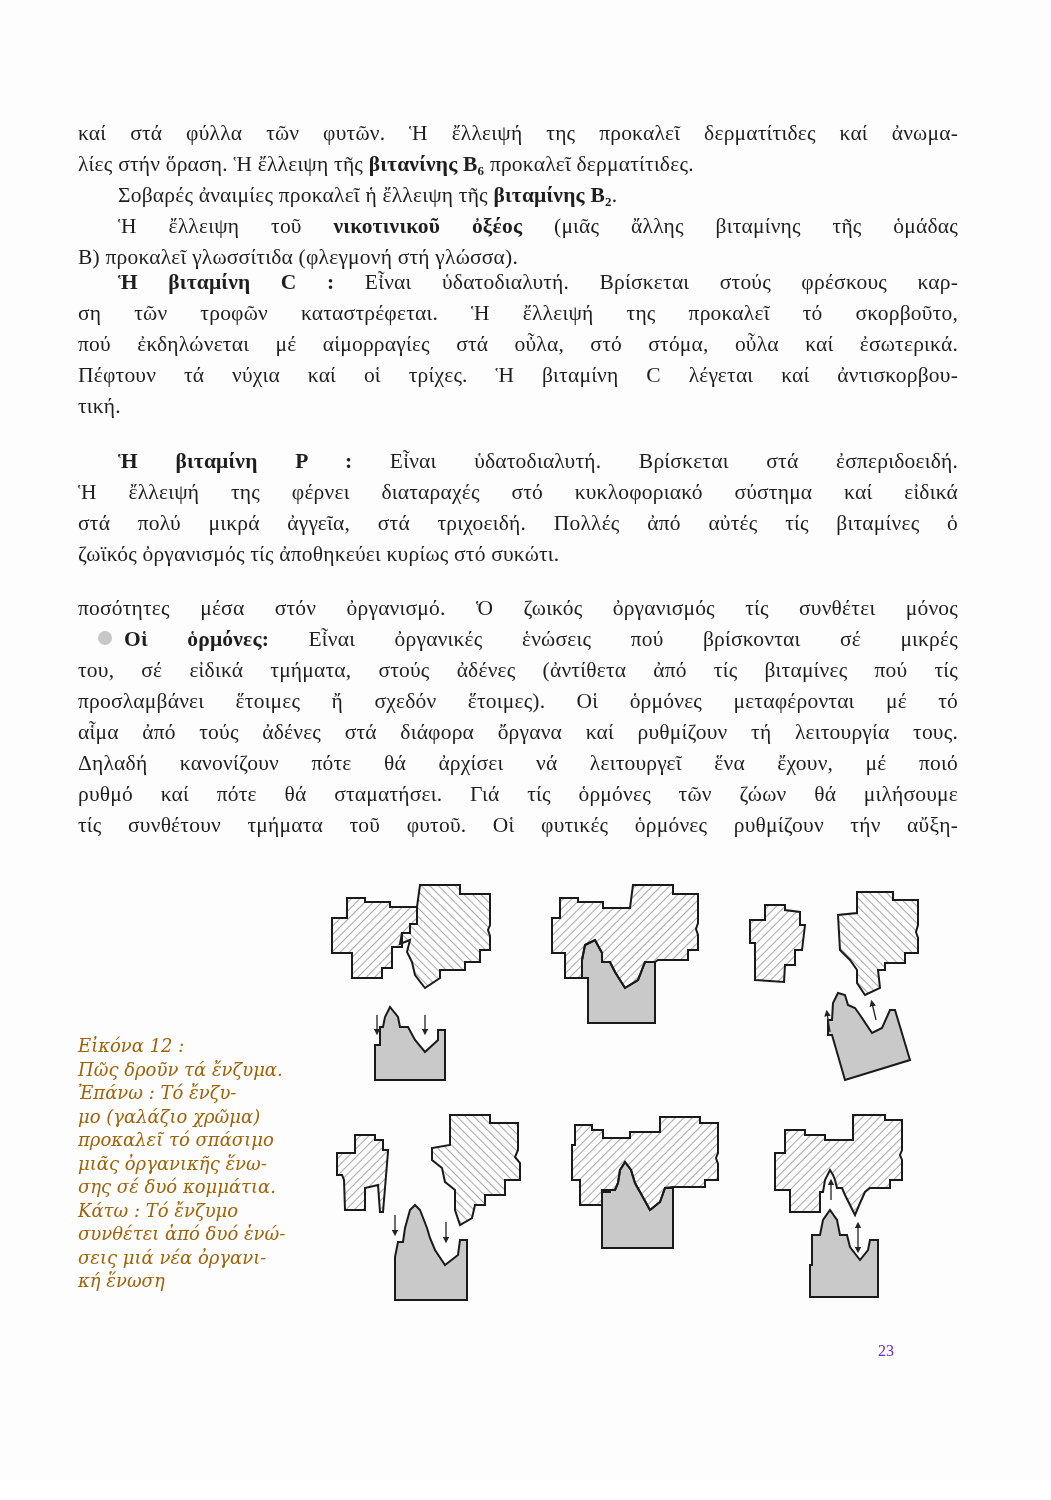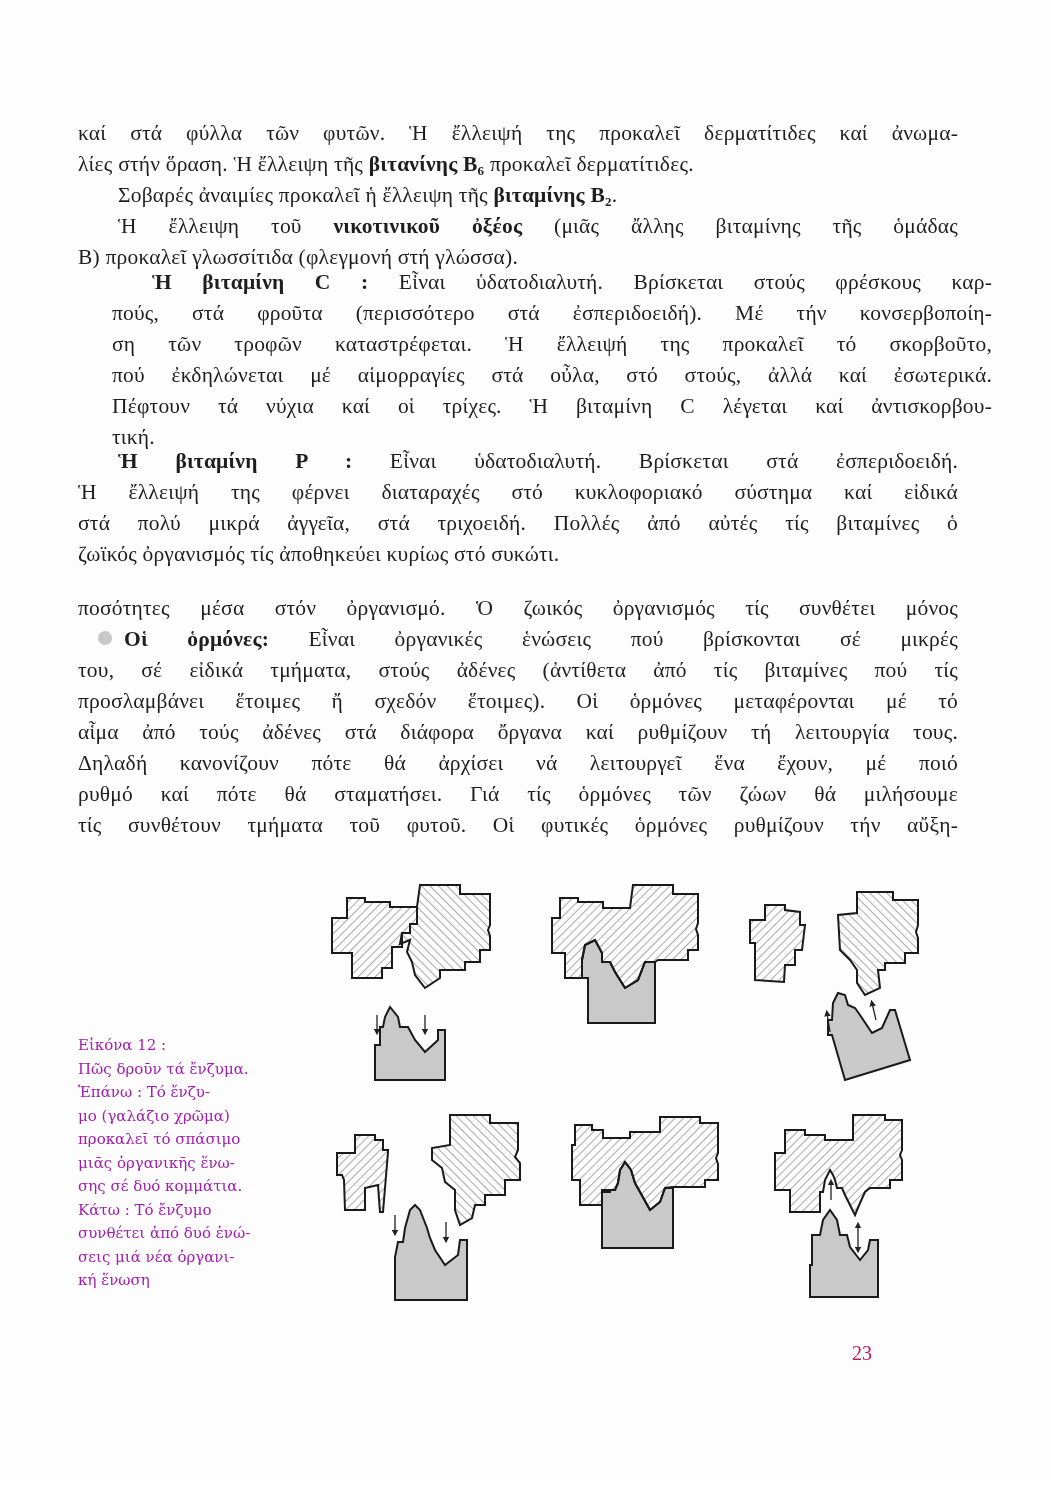--- a/index.html
+++ b/index.html
@@ -39,7 +39,7 @@
     <div class="line last"><span>B) προκαλεῖ γλωσσίτιδα (φλεγμονή στή γλώσσα).</span></div>
   </div>
 
-  <div class="text-block" style="top:267px;margin-left:34px;">
+  <div class="text-block" style="top:267px;">
     <div class="line indent"><b>Ἡ βιταμίνη C :</b><span> Εἶναι ὑδατοδιαλυτή. Βρίσκεται στούς φρέσκους καρ-</span></div>
     <div class="line">πούς, στά φροῦτα (περισσότερο στά ἐσπεριδοειδή). Μέ τήν κονσερβοποίη-</div>
     <div class="line">ση τῶν τροφῶν καταστρέφεται. Ἡ ἔλλειψή της προκαλεῖ τό σκορβοῦτο,</div>

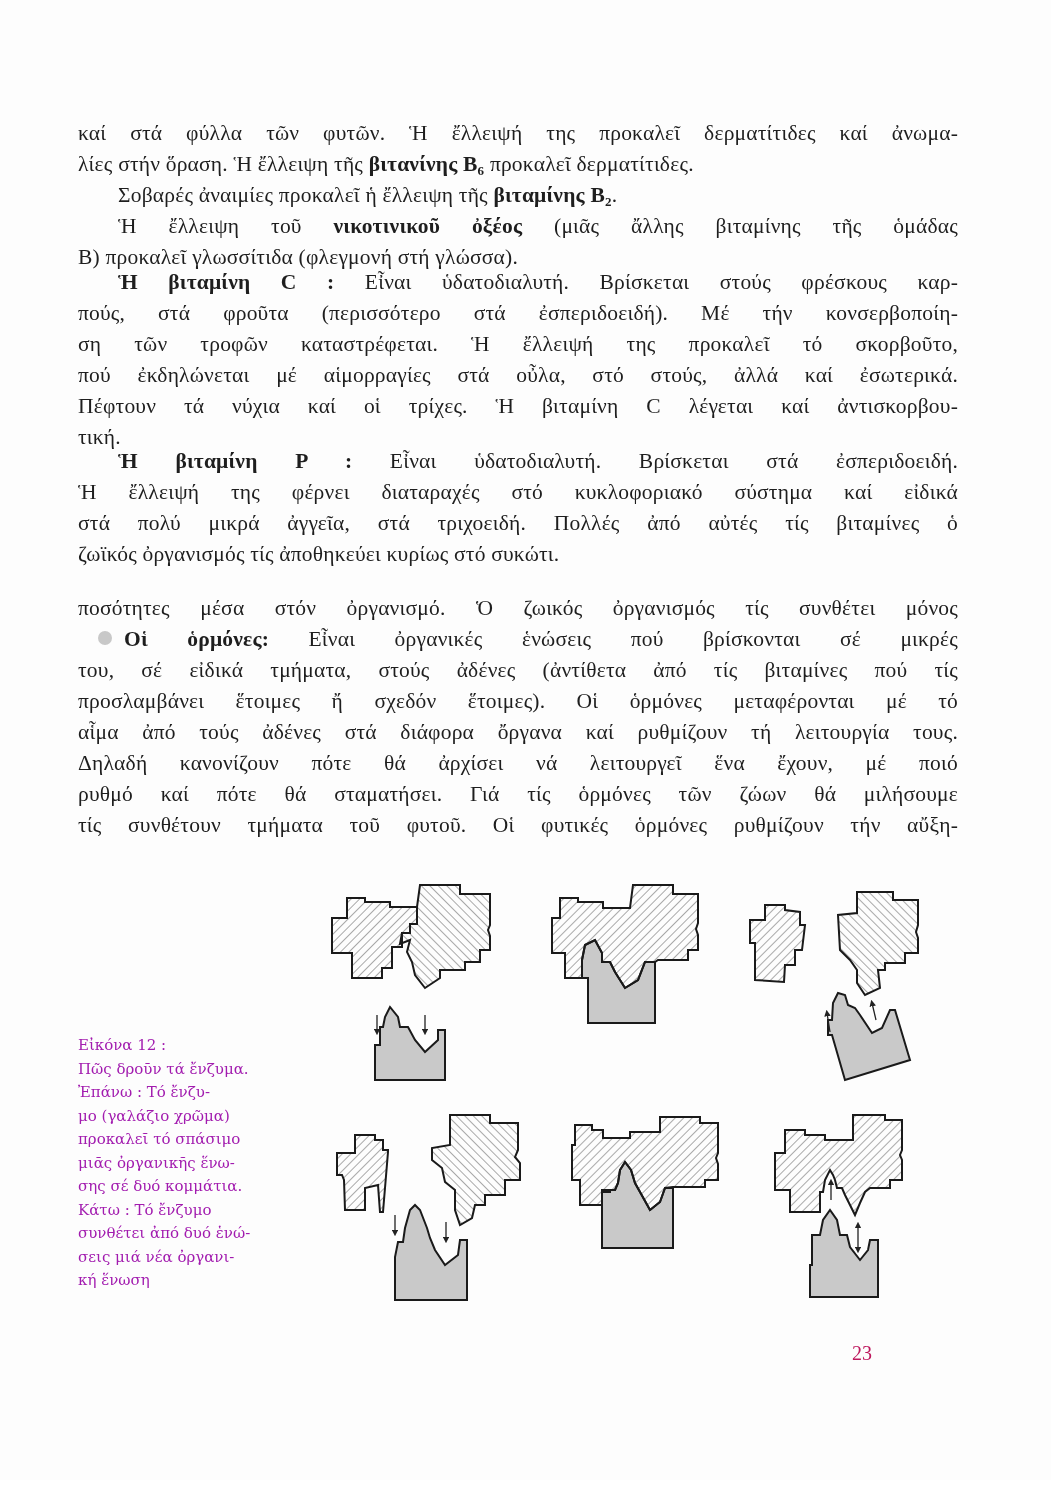--- a/index.html
+++ b/index.html
@@ -41,7 +41,6 @@
 
   <div class="text-block" style="top:267px;">
     <div class="line indent"><b>Ἡ βιταμίνη C :</b><span> Εἶναι ὑδατοδιαλυτή. Βρίσκεται στούς φρέσκους καρ-</span></div>
-    <div class="line">πούς, στά φροῦτα (περισσότερο στά ἐσπεριδοειδή). Μέ τήν κονσερβοποίη-</div>
     <div class="line">ση τῶν τροφῶν καταστρέφεται. Ἡ ἔλλειψή της προκαλεῖ τό σκορβοῦτο,</div>
     <div class="line">πού ἐκδηλώνεται μέ αἱμορραγίες στά οὖλα, στό στούς, ἀλλά καί ἐσωτερικά.</div>
     <div class="line">Πέφτουν τά νύχια καί οἱ τρίχες. Ἡ βιταμίνη C λέγεται καί ἀντισκορβου-</div>

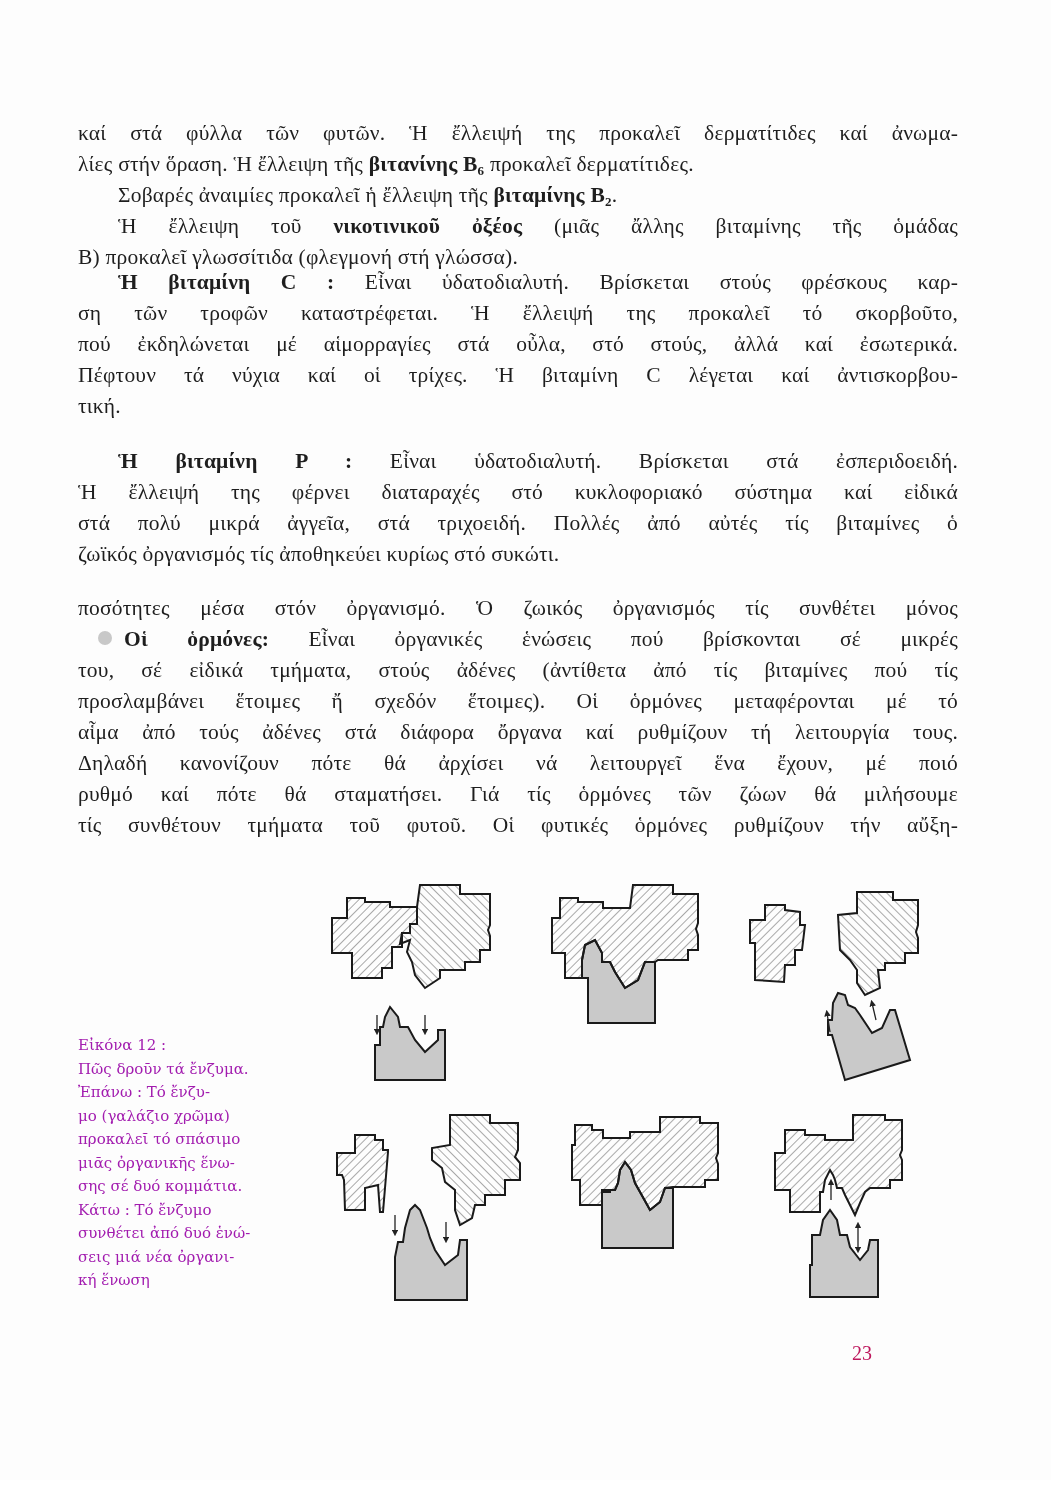--- a/index.html
+++ b/index.html
@@ -42,7 +42,7 @@
   <div class="text-block" style="top:267px;">
     <div class="line indent"><b>Ἡ βιταμίνη C :</b><span> Εἶναι ὑδατοδιαλυτή. Βρίσκεται στούς φρέσκους καρ-</span></div>
     <div class="line">ση τῶν τροφῶν καταστρέφεται. Ἡ ἔλλειψή της προκαλεῖ τό σκορβοῦτο,</div>
-    <div class="line">πού ἐκδηλώνεται μέ αἱμορραγίες στά οὖλα, στό στούς, ἀλλά καί ἐσωτερικά.</div>
+    <div class="line">πού ἐκδηλώνεται μέ αἱμορραγίες στά οὖλα, στό στόμα, οὖλα καί ἐσωτερικά.</div>
     <div class="line">Πέφτουν τά νύχια καί οἱ τρίχες. Ἡ βιταμίνη C λέγεται καί ἀντισκορβου-</div>
     <div class="line last">τική.</div>
   </div>

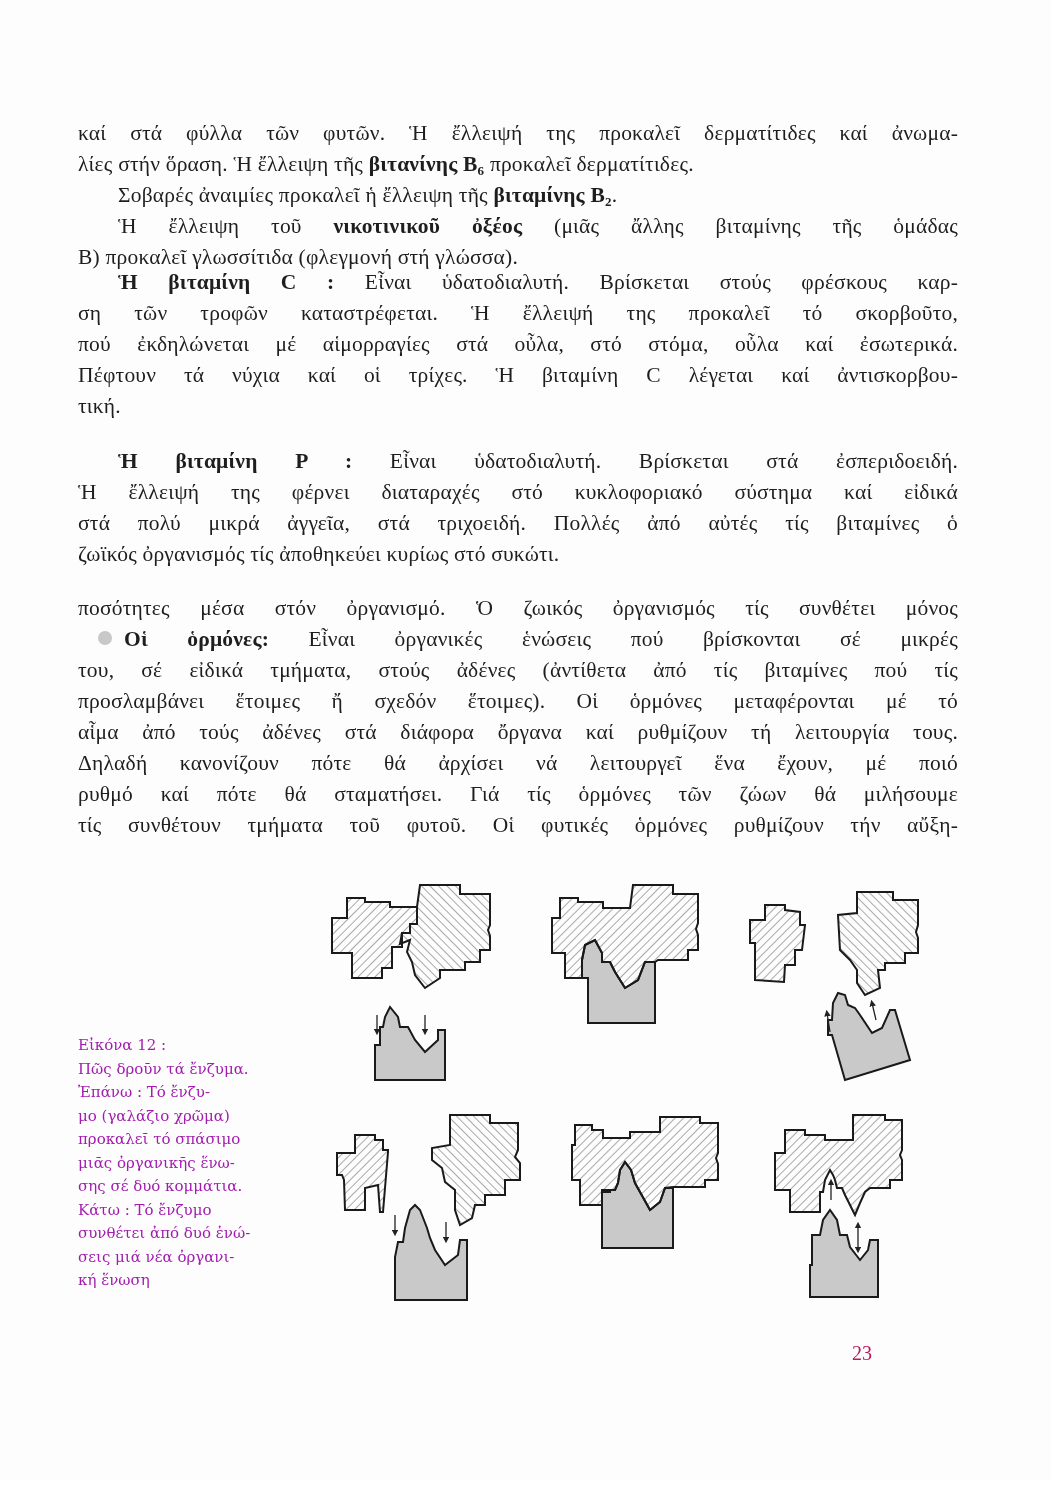--- a/index.html
+++ b/index.html
@@ -20,7 +20,7 @@
   .caption {
     position: absolute; left: 78px; top: 1034px; width: 205px;
     font-family: "DejaVu Serif", "Liberation Serif", serif;
-    font-size: 15px; color: #a21caf; line-height: 23.5px;
+    font-style: italic; font-size: 18px; color: #a16207; line-height: 23.5px;
   }
   .caption .cline { white-space: nowrap; }
   .page-number { position: absolute; left: 852px; top: 1342px; font-family: "Liberation Serif", serif; font-size: 20px; color: #be185d; }

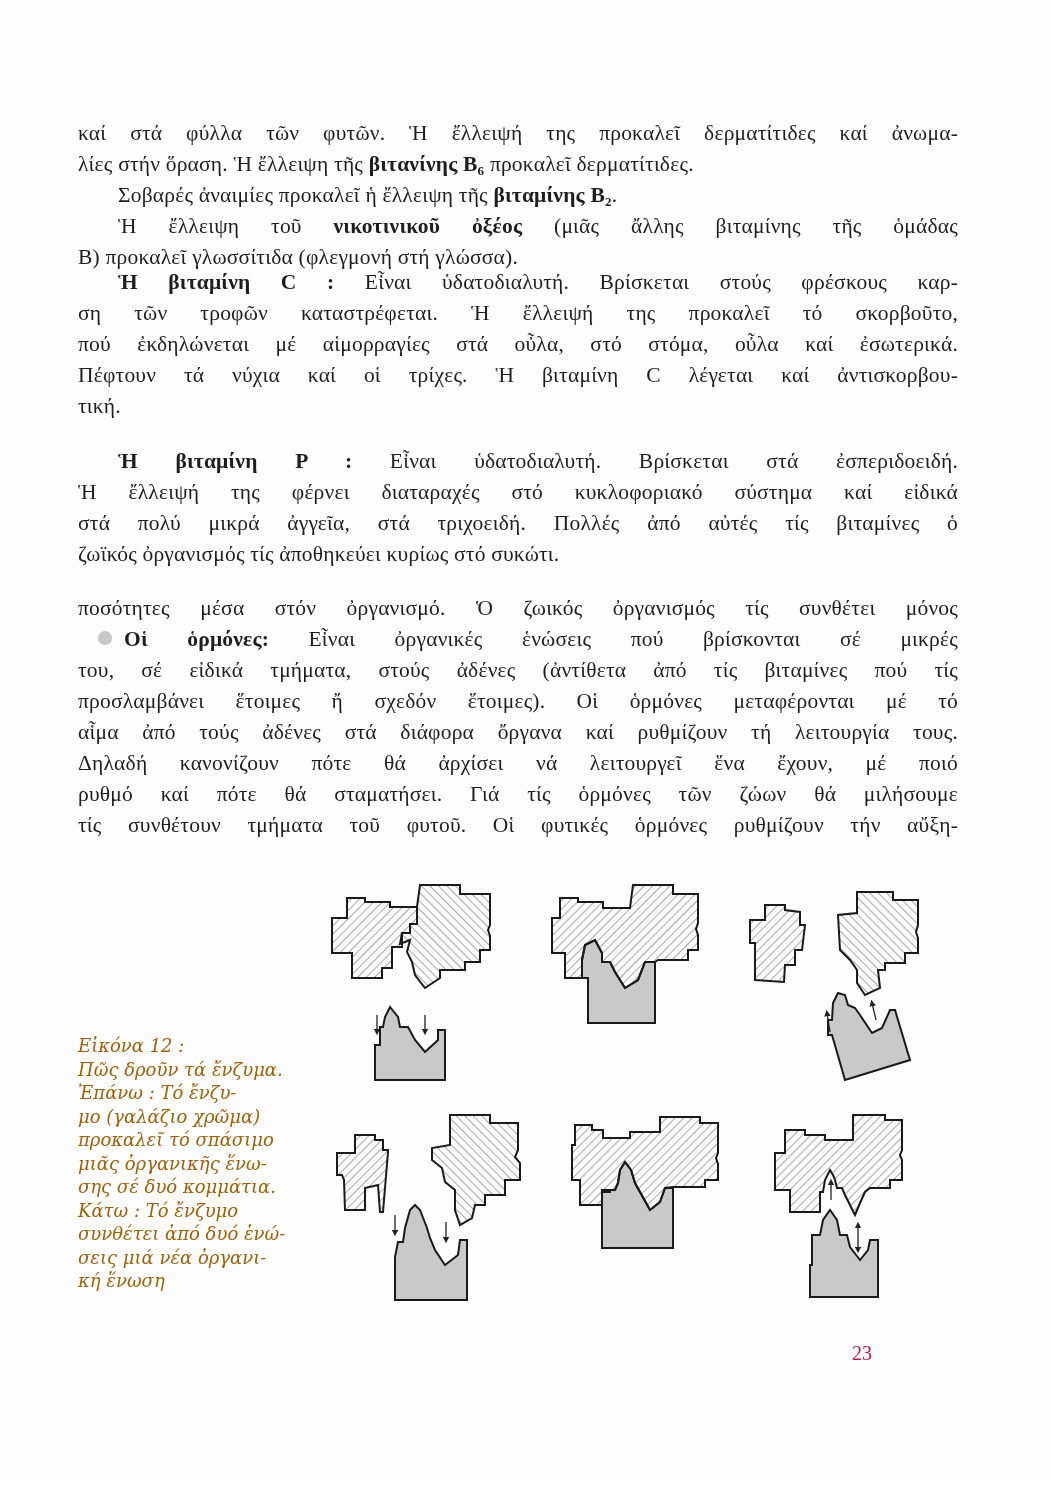--- a/index.html
+++ b/index.html
@@ -23,7 +23,7 @@
     font-style: italic; font-size: 18px; color: #a16207; line-height: 23.5px;
   }
   .caption .cline { white-space: nowrap; }
-  .page-number { position: absolute; left: 852px; top: 1342px; font-family: "Liberation Serif", serif; font-size: 20px; color: #be185d; }
+  .page-number { position: absolute; left: 878px; top: 1342px; font-family: "Liberation Serif", serif; font-size: 16px; color: #6d28d9; }
   .figure { position: absolute; left: 320px; top: 870px; width: 650px; height: 460px; }
 </style>
 </head>

